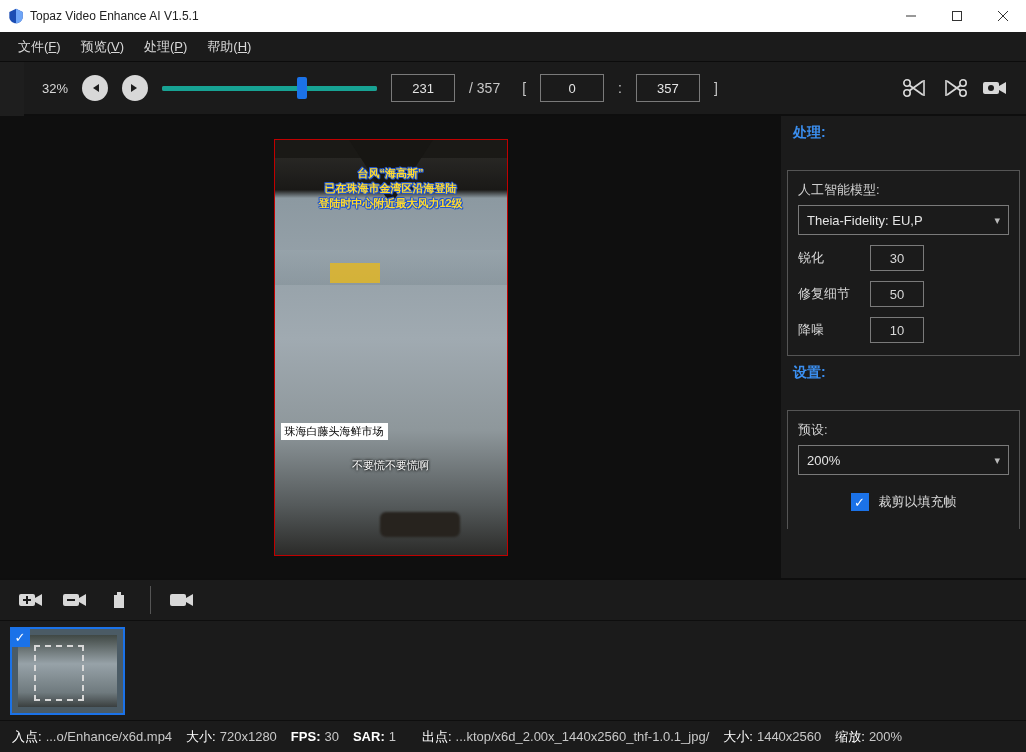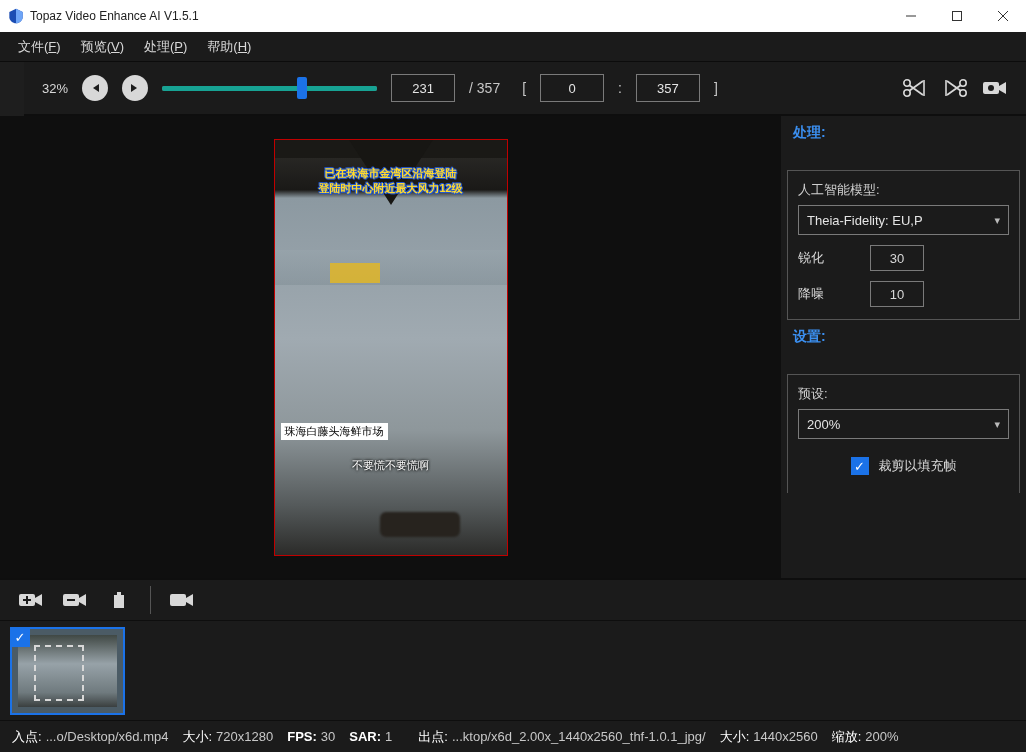--- a/index.html
+++ b/index.html
@@ -307,6 +307,7 @@
       <div class="bridge"></div>
       <div class="sign"></div>
       <div class="cap-yellow">
+        <div>台风“海高斯”</div>
         <div>已在珠海市金湾区沿海登陆</div>
         <div>登陆时中心附近最大风力12级</div>
       </div>

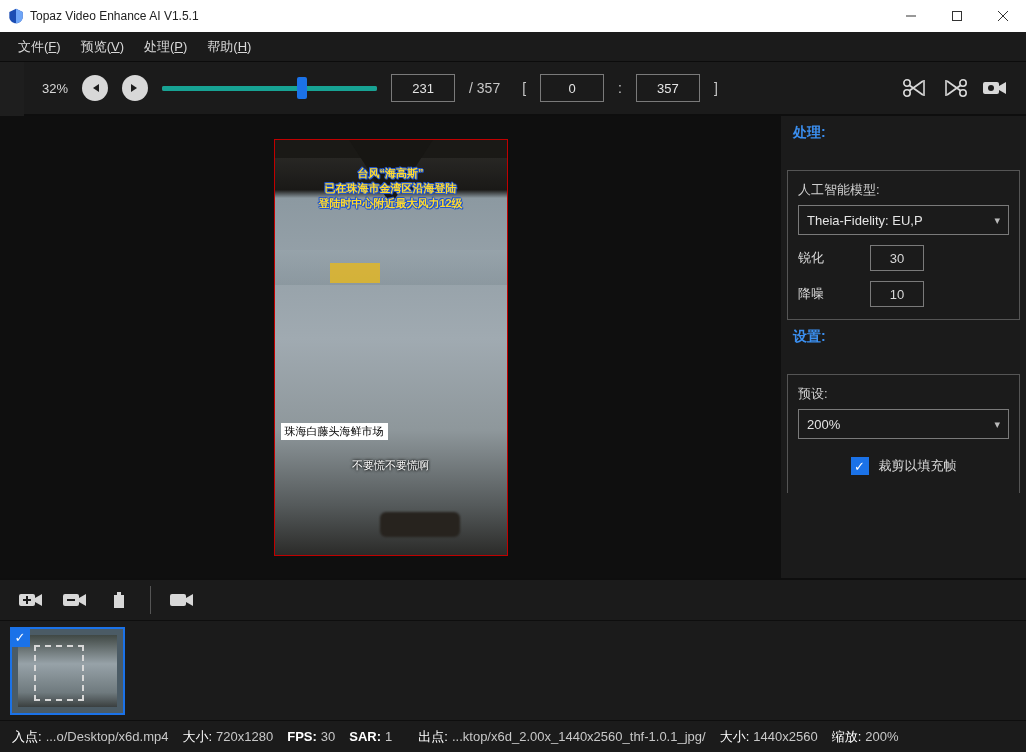--- a/index.html
+++ b/index.html
@@ -330,6 +330,10 @@
         <div class="small-box">30</div>
       </div>
       <div class="row">
+        <span style="width:60px">修复细节</span>
+        <div class="small-box">50</div>
+      </div>
+      <div class="row">
         <span style="width:60px">降噪</span>
         <div class="small-box">10</div>
       </div>

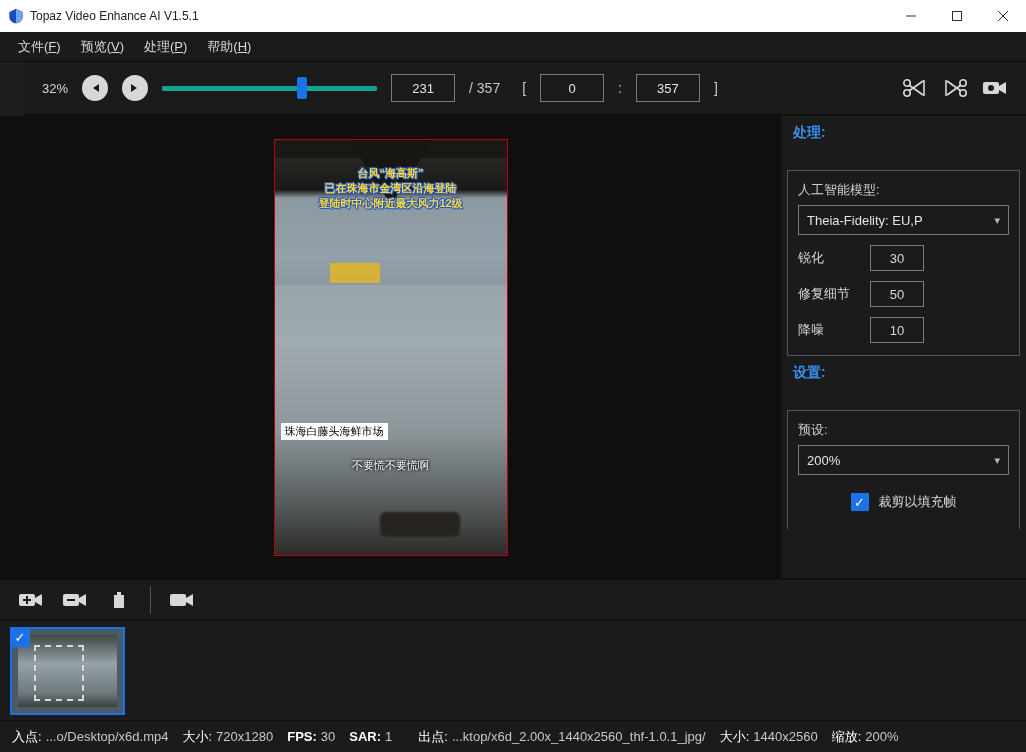--- a/index.html
+++ b/index.html
@@ -393,7 +393,7 @@
 
 <div class="statusbar">
   <span class="sb-label">入点:</span>
-  <span class="sb-val">...o/Desktop/x6d.mp4</span>
+  <span class="sb-val">...o/Enhance/x6d.mp4</span>
   <span class="sb-label">大小:</span>
   <span class="sb-val">720x1280</span>
   <span class="sb-label sb-bold">FPS:</span>

